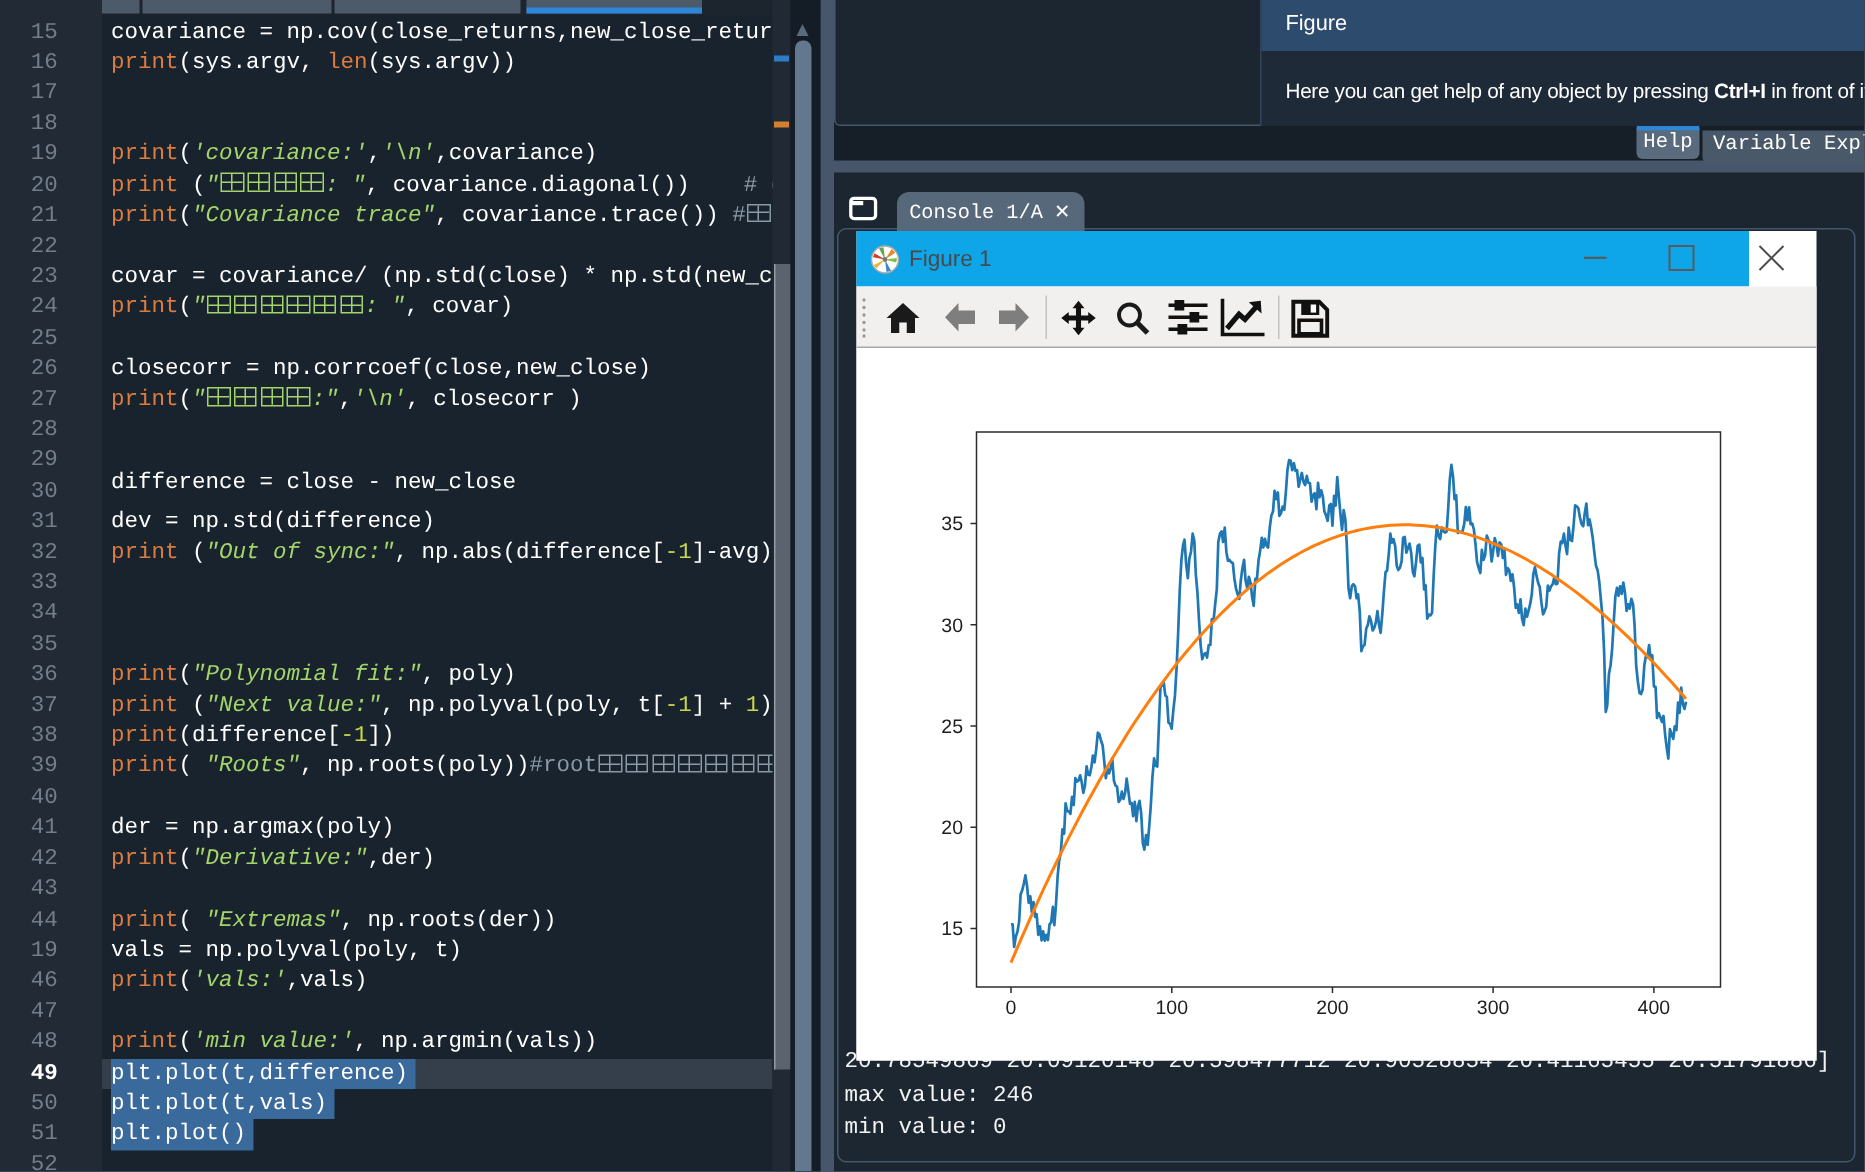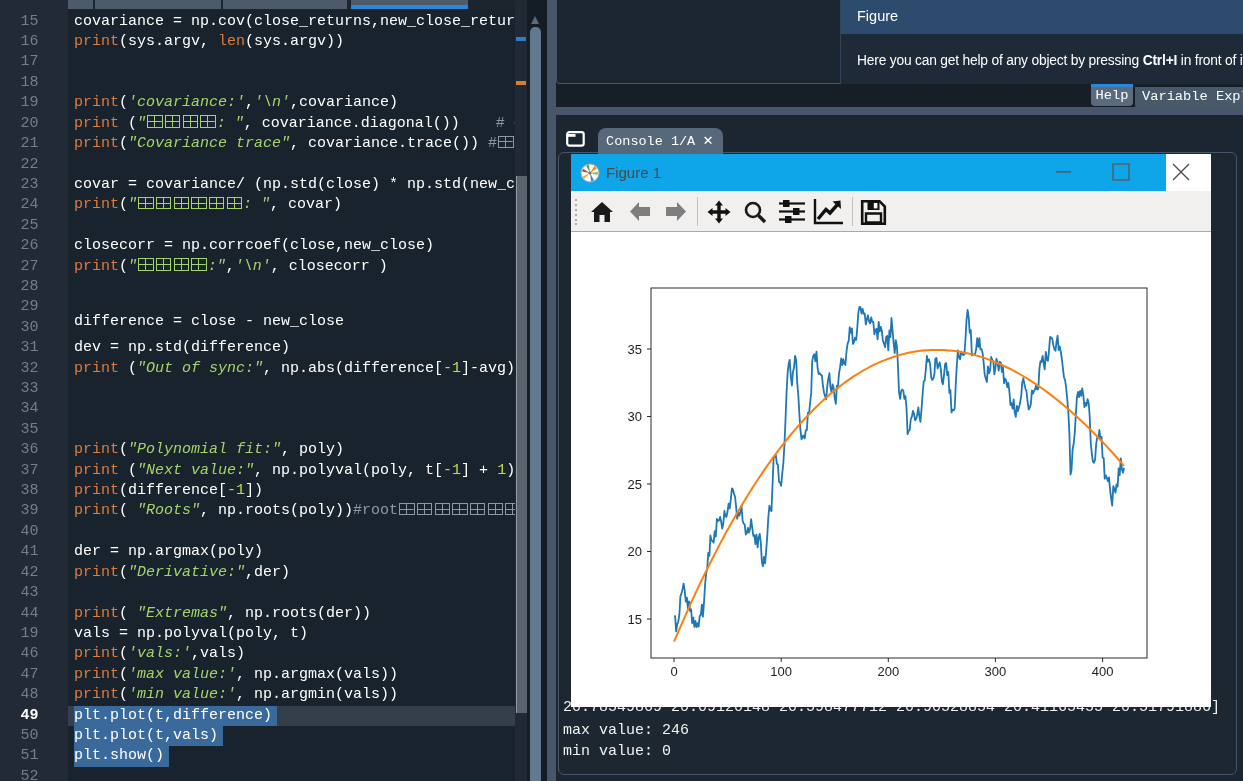--- a/index.html
+++ b/index.html
@@ -137,7 +137,6 @@
 <div class="ln" style="top:603.5px"><span class="b">print</span>( <span class="s">"Extremas"</span>, np.roots(der))</div>
 <div class="ln" style="top:623.9px">vals = np.polyval(poly, t)</div>
 <div class="ln" style="top:644.3px"><span class="b">print</span>(<span class="s">'vals:'</span>,vals)</div>
-<div class="ln" style="top:664.7px"><span class="b">print</span>(<span class="s">'max value:'</span>, np.argmax(vals))</div>
 <div class="ln" style="top:685.1px"><span class="b">print</span>(<span class="s">'min value:'</span>, np.argmin(vals))</div>
 <div class="cl" style="top:705.5px"></div>
 <div class="sel" style="top:705.5px;width:203px"></div>

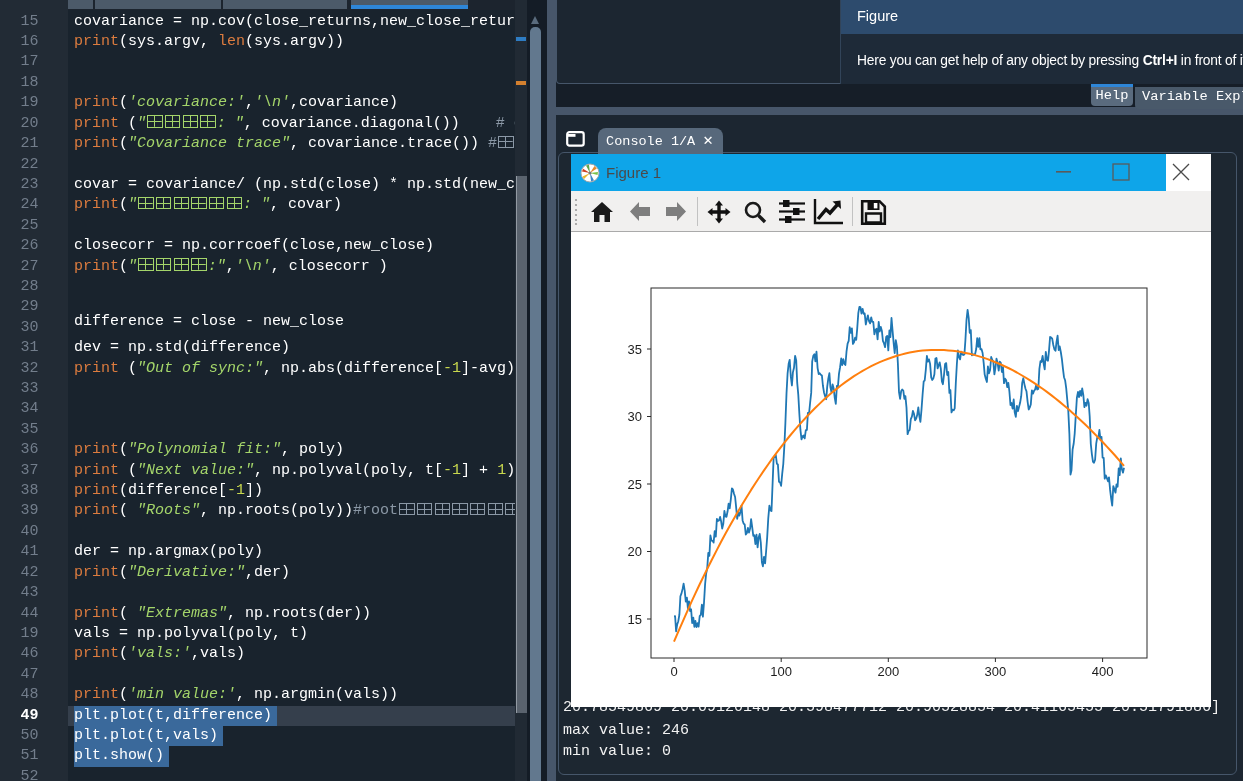--- a/index.html
+++ b/index.html
@@ -144,7 +144,7 @@
 <div class="sel" style="top:726.0px;width:149px"></div>
 <div class="ln" style="top:726.0px">plt.plot(t,vals)</div>
 <div class="sel" style="top:746.4px;width:95px"></div>
-<div class="ln" style="top:746.4px">plt.show()</div>
+<div class="ln" style="top:746.4px">plt.plot()</div>
 <div class="ln" style="top:766.8px"></div>
   </div>
   <div id="sflag"></div>

